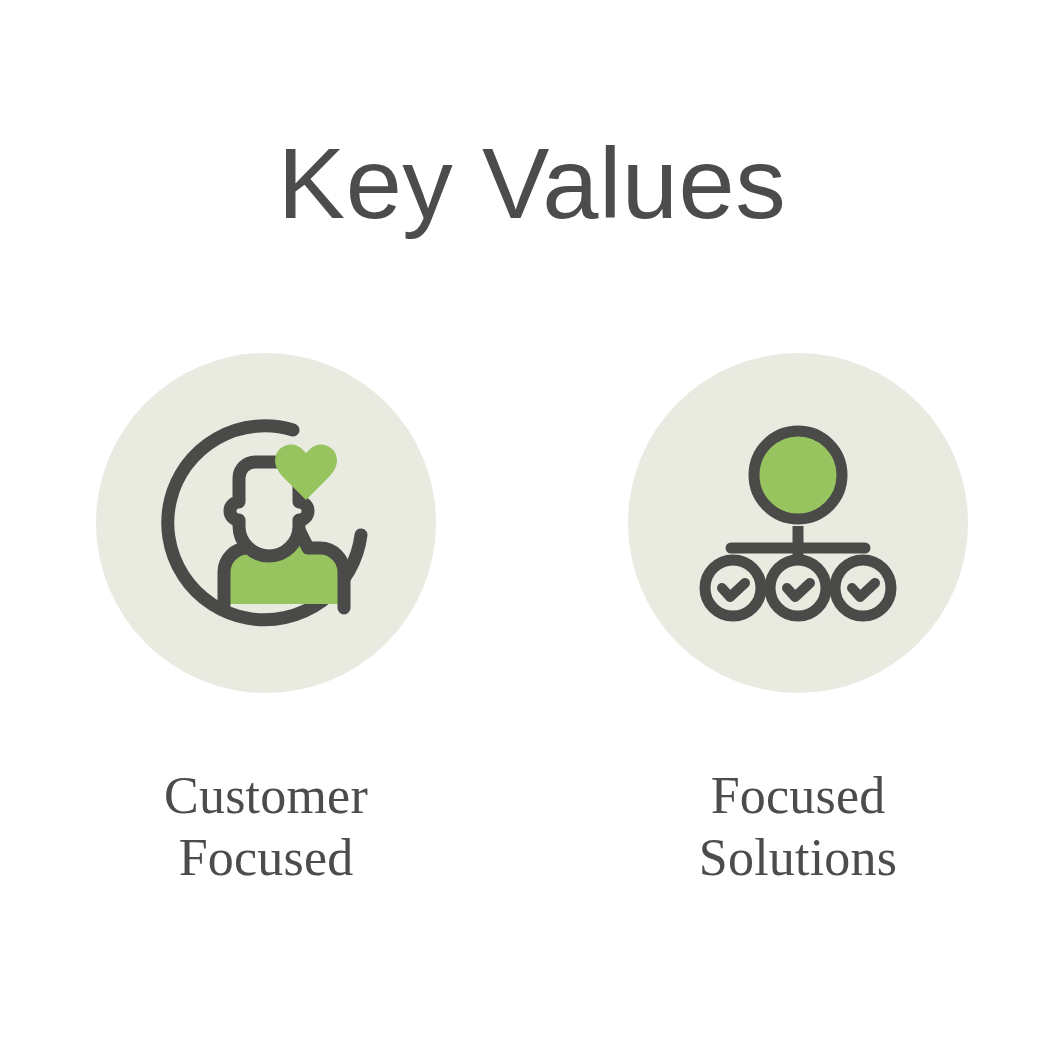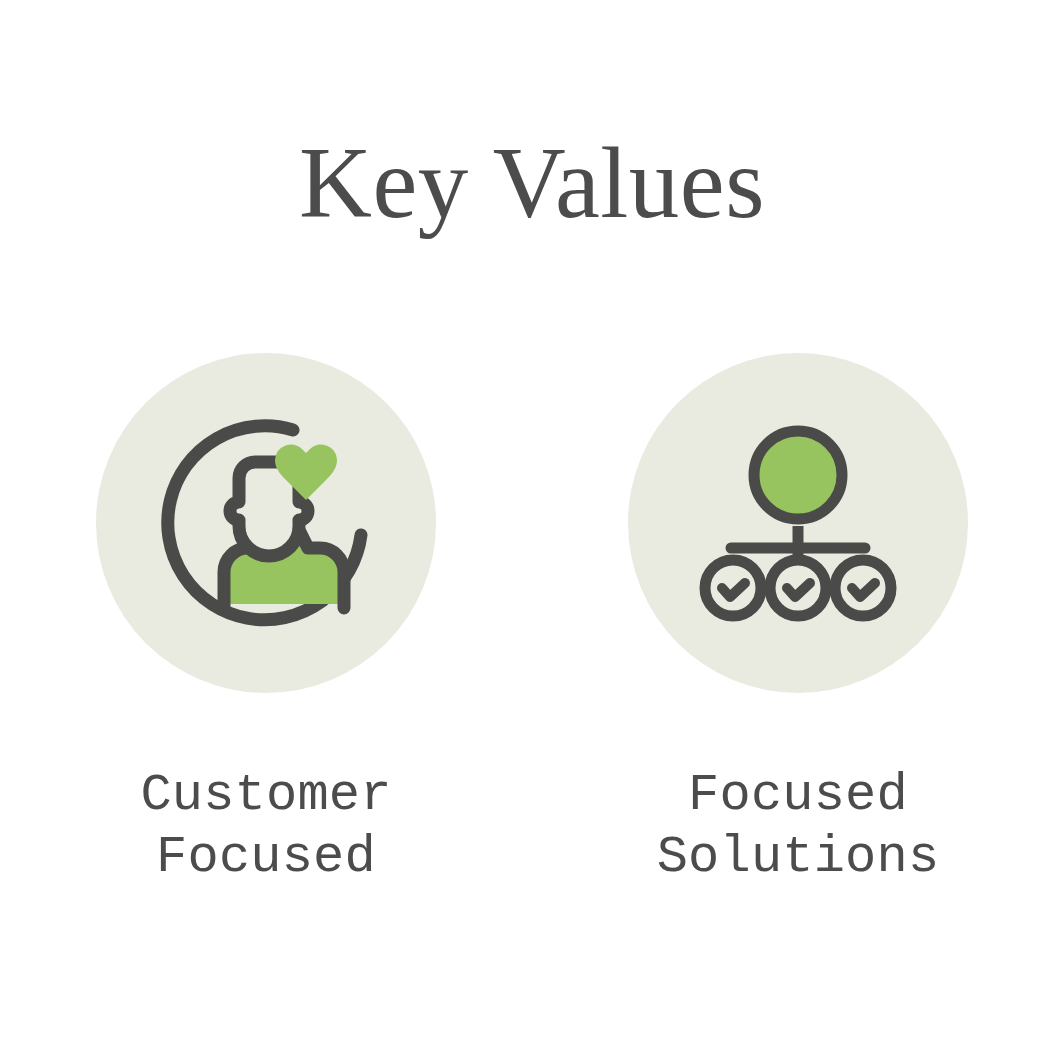--- a/index.html
+++ b/index.html
@@ -28,7 +28,7 @@
     left: 0;
     width: 1064px;
     text-align: center;
-    font-family: Liberation Serif, serif;
+    font-family: Liberation Sans, sans-serif;
     font-weight: 300;
     font-size: 101px;
     line-height: 110px;

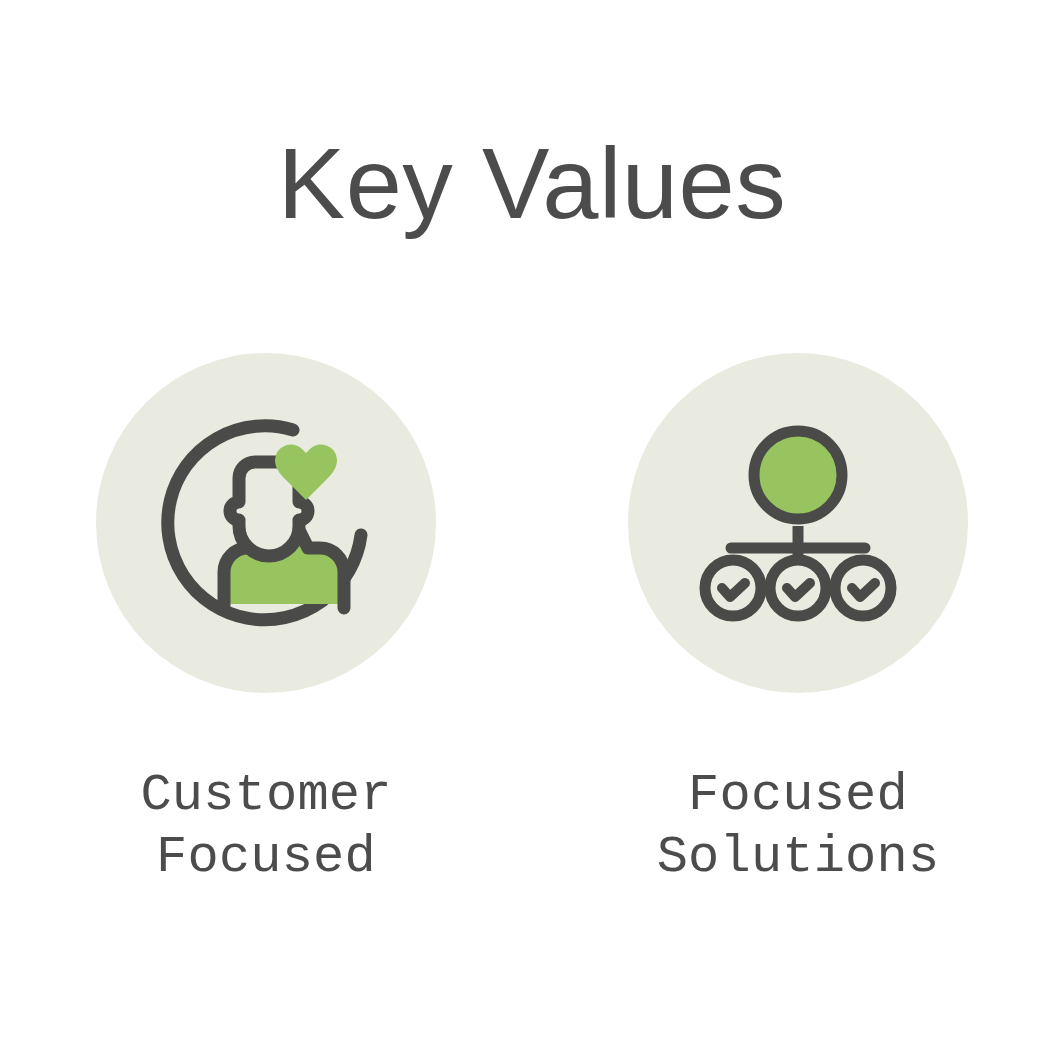--- a/index.html
+++ b/index.html
@@ -73,7 +73,7 @@
   .value-label {
     margin-top: 72px;
     text-align: center;
-    font-family: Liberation Mono, monospace;
+    font-family: Liberation Serif, serif;
     font-weight: 400;
     font-size: 52px;
     line-height: 62px;

